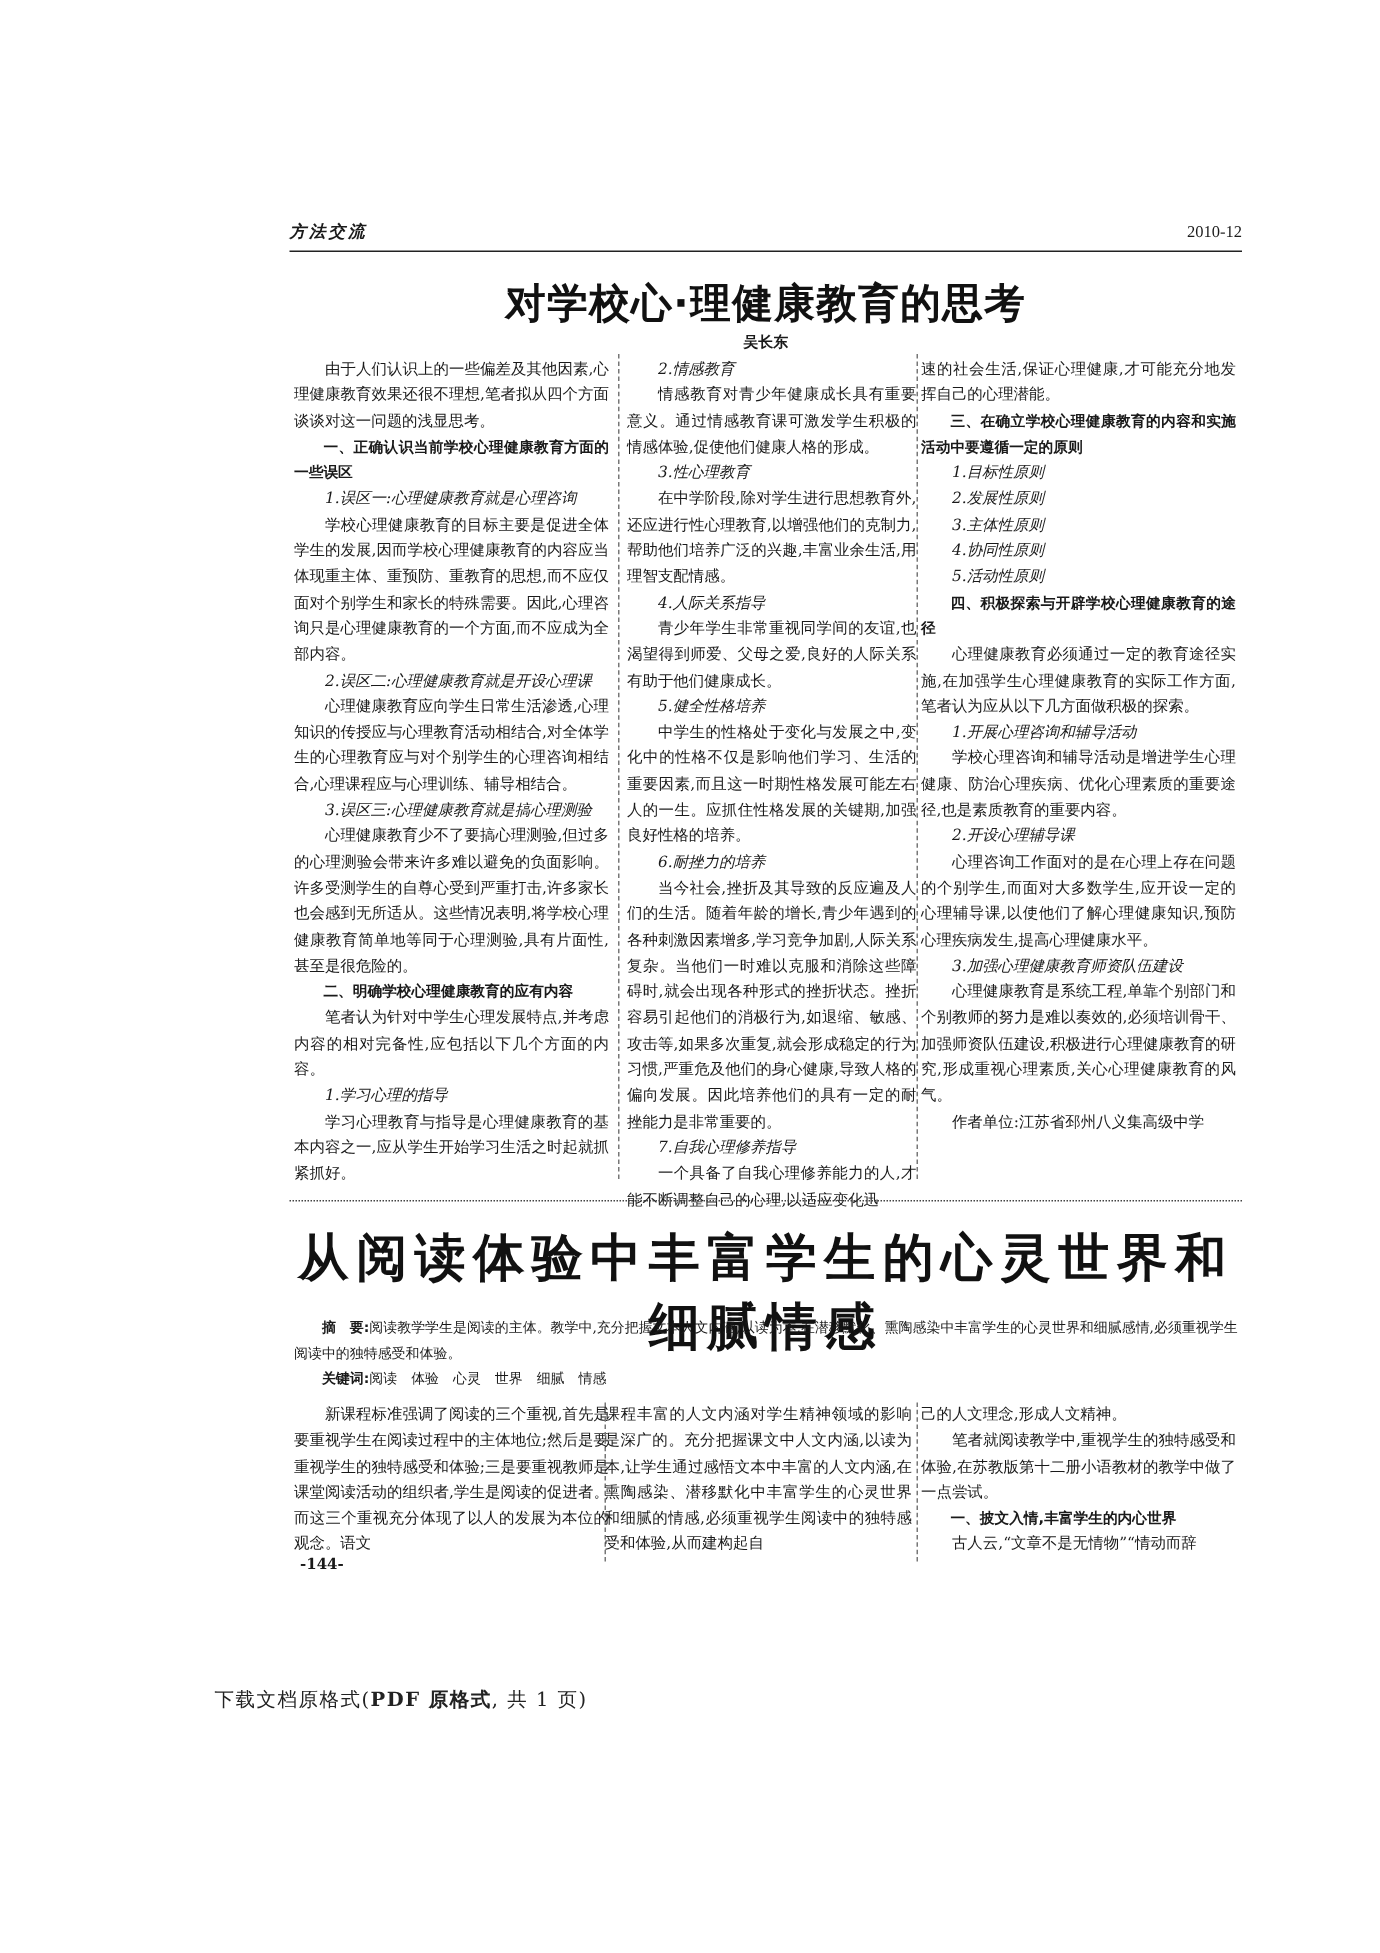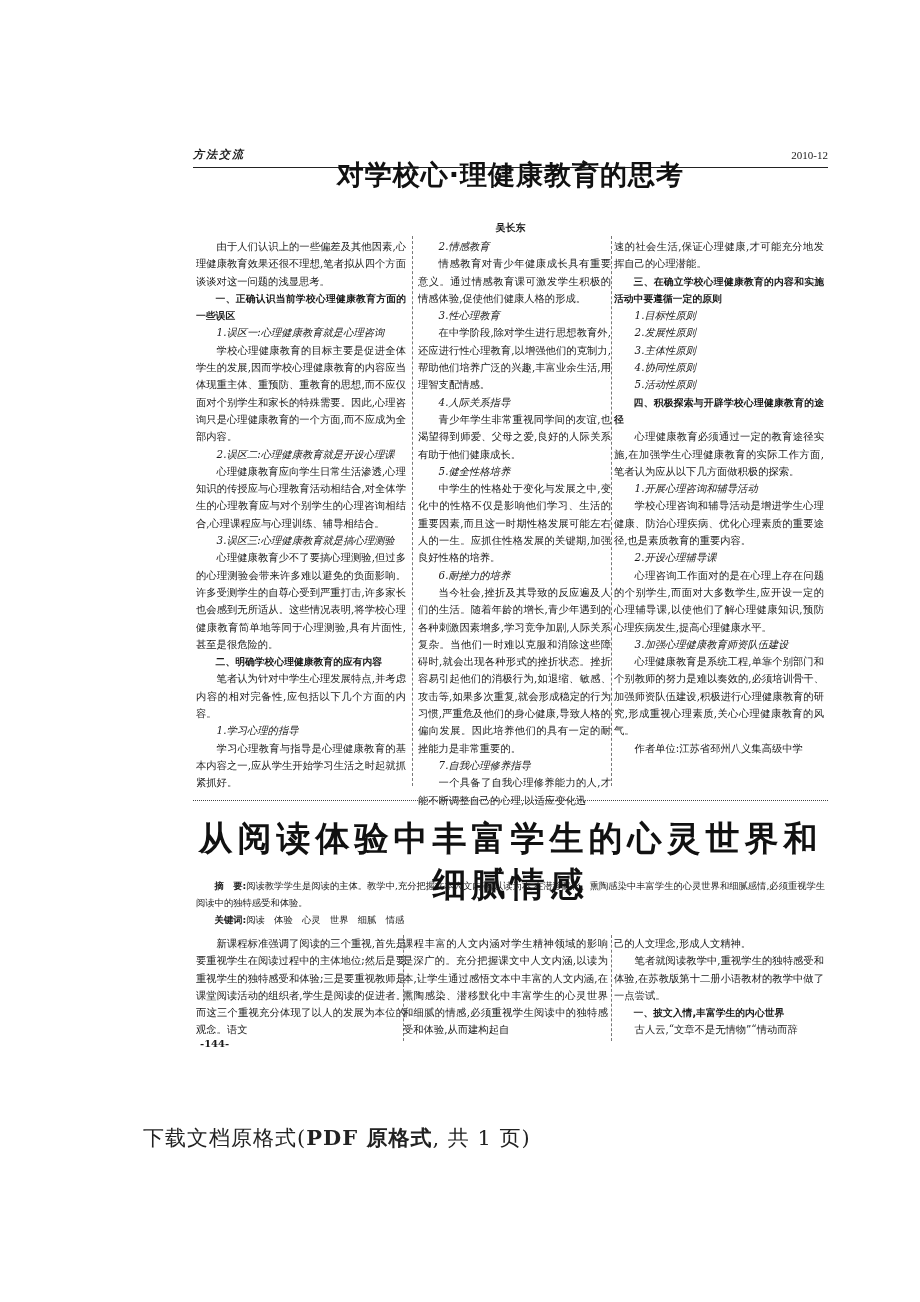--- a/index.html
+++ b/index.html
@@ -8,7 +8,7 @@
   .header { position: absolute; left: 193px; top: 147px; width: 635px; height: 20px; border-bottom: 1.5px solid #222; }
   .header .section { position: absolute; left: 0; top: 0; font-size: 11px; font-weight: bold; font-style: italic; letter-spacing: 2px; }
   .header .issue { position: absolute; right: 0; top: 2px; font-size: 11px; font-family: "Liberation Serif", serif; }
-  .title1 { position: absolute; left: 193px; top: 157px; width: 635px; text-align: center; font-family: "DejaVu Sans", sans-serif; font-weight: bold; font-size: 27px; letter-spacing: 1px; color: #111; }
+  .title1 { position: absolute; left: 193px; top: 184px; width: 635px; text-align: center; font-family: "DejaVu Sans", sans-serif; font-weight: bold; font-size: 27px; letter-spacing: 1px; color: #111; }
   .author1 { position: absolute; left: 193px; top: 221px; width: 635px; text-align: center; font-size: 10px; font-weight: bold; font-family: "DejaVu Sans", sans-serif; }
   .col { position: absolute; font-size: 10.3px; line-height: 17.3px; text-align: justify; }
   .col p { margin: 0; text-indent: 2em; }

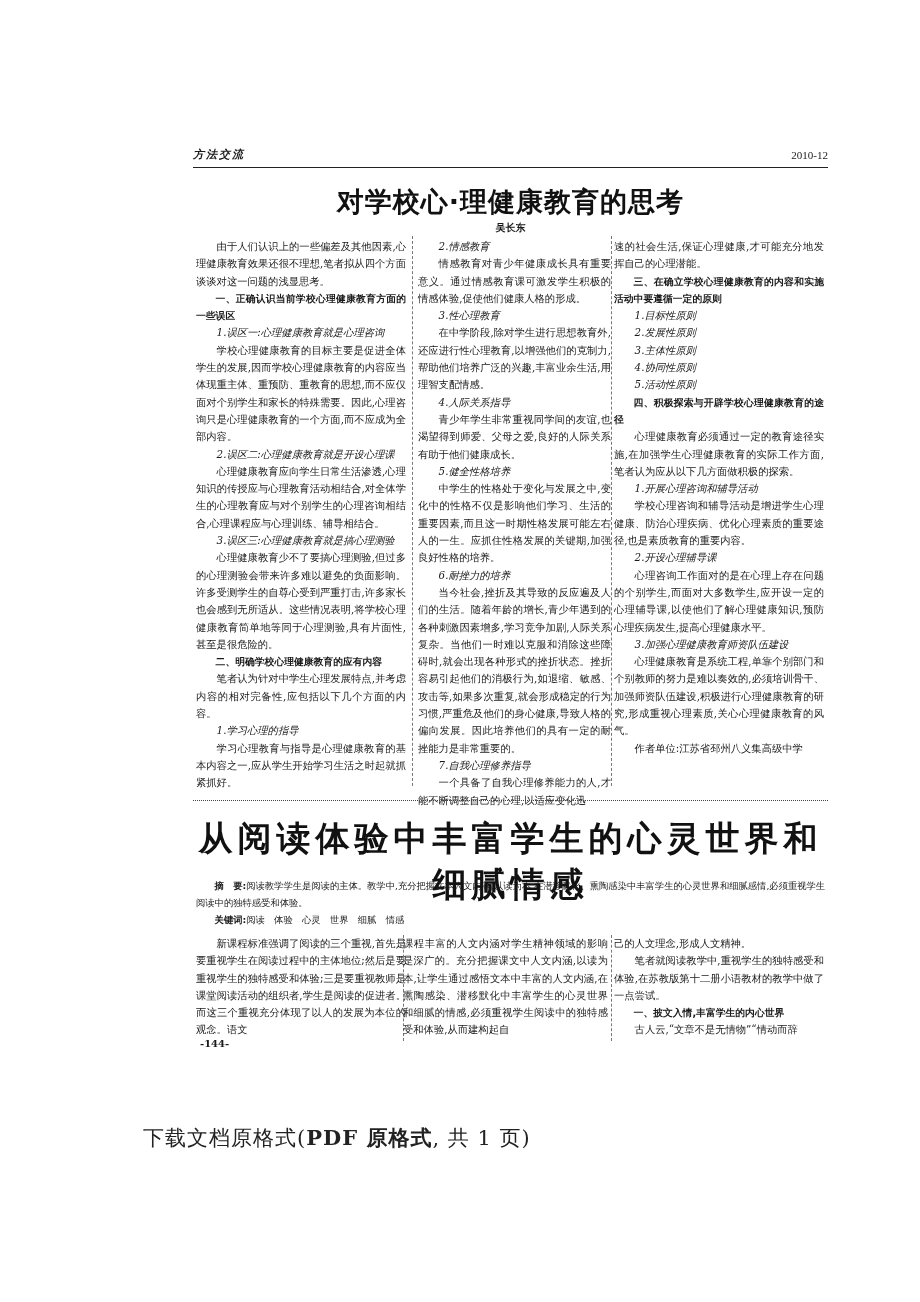--- a/index.html
+++ b/index.html
@@ -30,7 +30,7 @@
   .col5 { left: 403px; top: 935px; width: 205px; }
   .col6 { left: 614px; top: 935px; width: 210px; }
   .pageno { position: absolute; left: 200px; top: 1038px; font-size: 10px; font-weight: bold; }
-  .download { position: absolute; left: 143px; top: 1124px; font-size: 21px; color: #222; letter-spacing: 1px; }
+  .download { position: absolute; left: 143px; top: 1124px; font-size: 13px; color: #222; letter-spacing: 1px; }
   .download b { font-weight: bold; }
 </style>
 </head>

